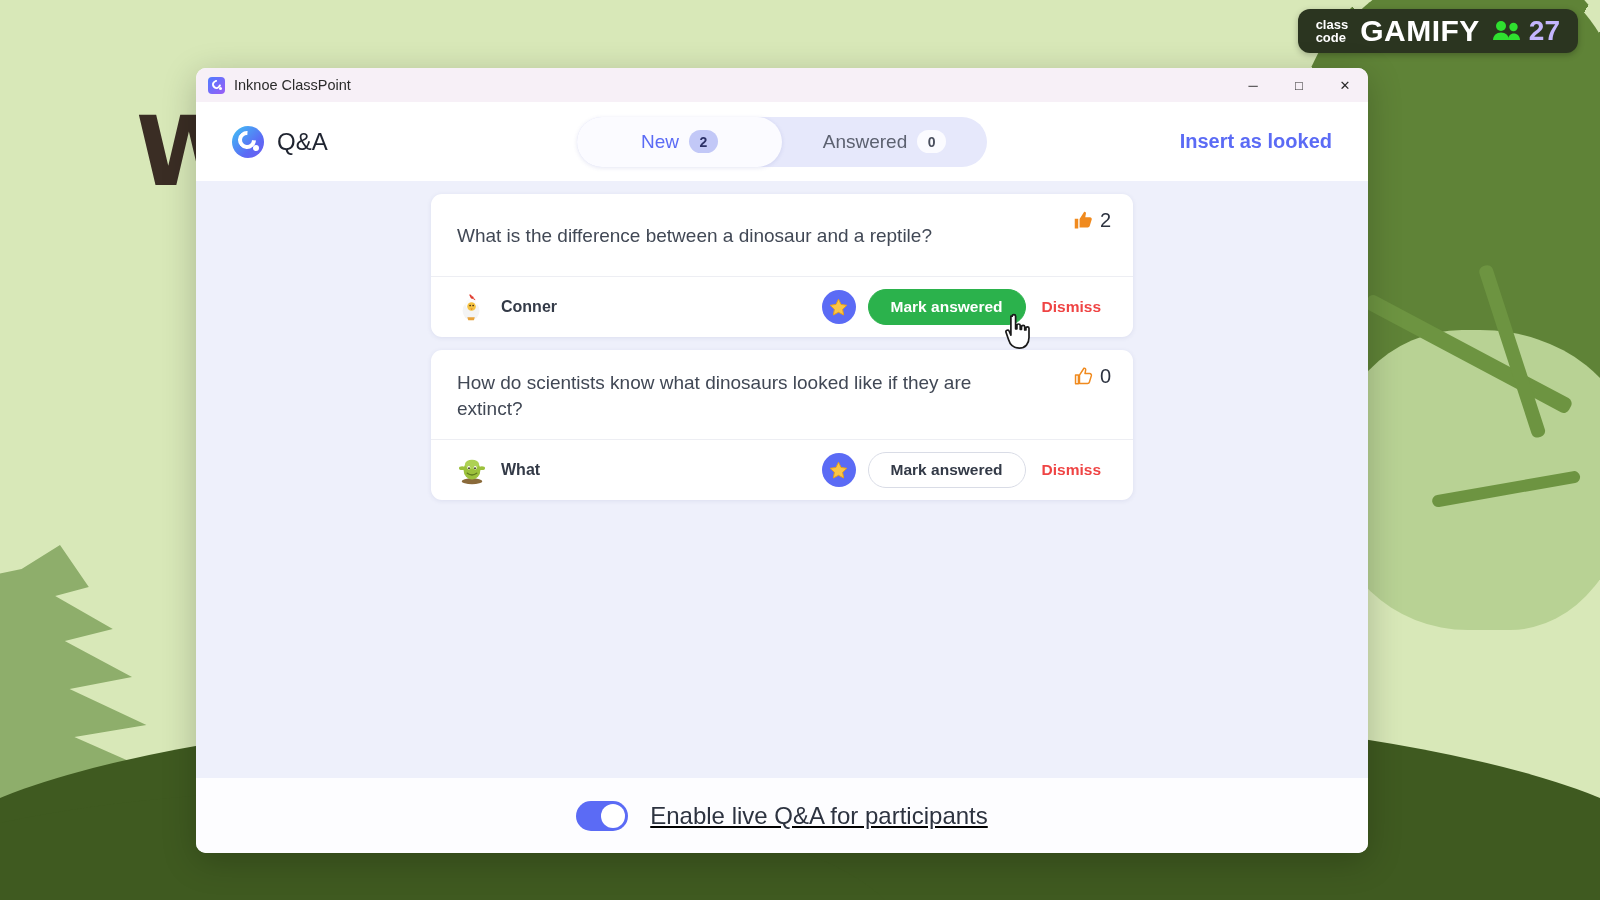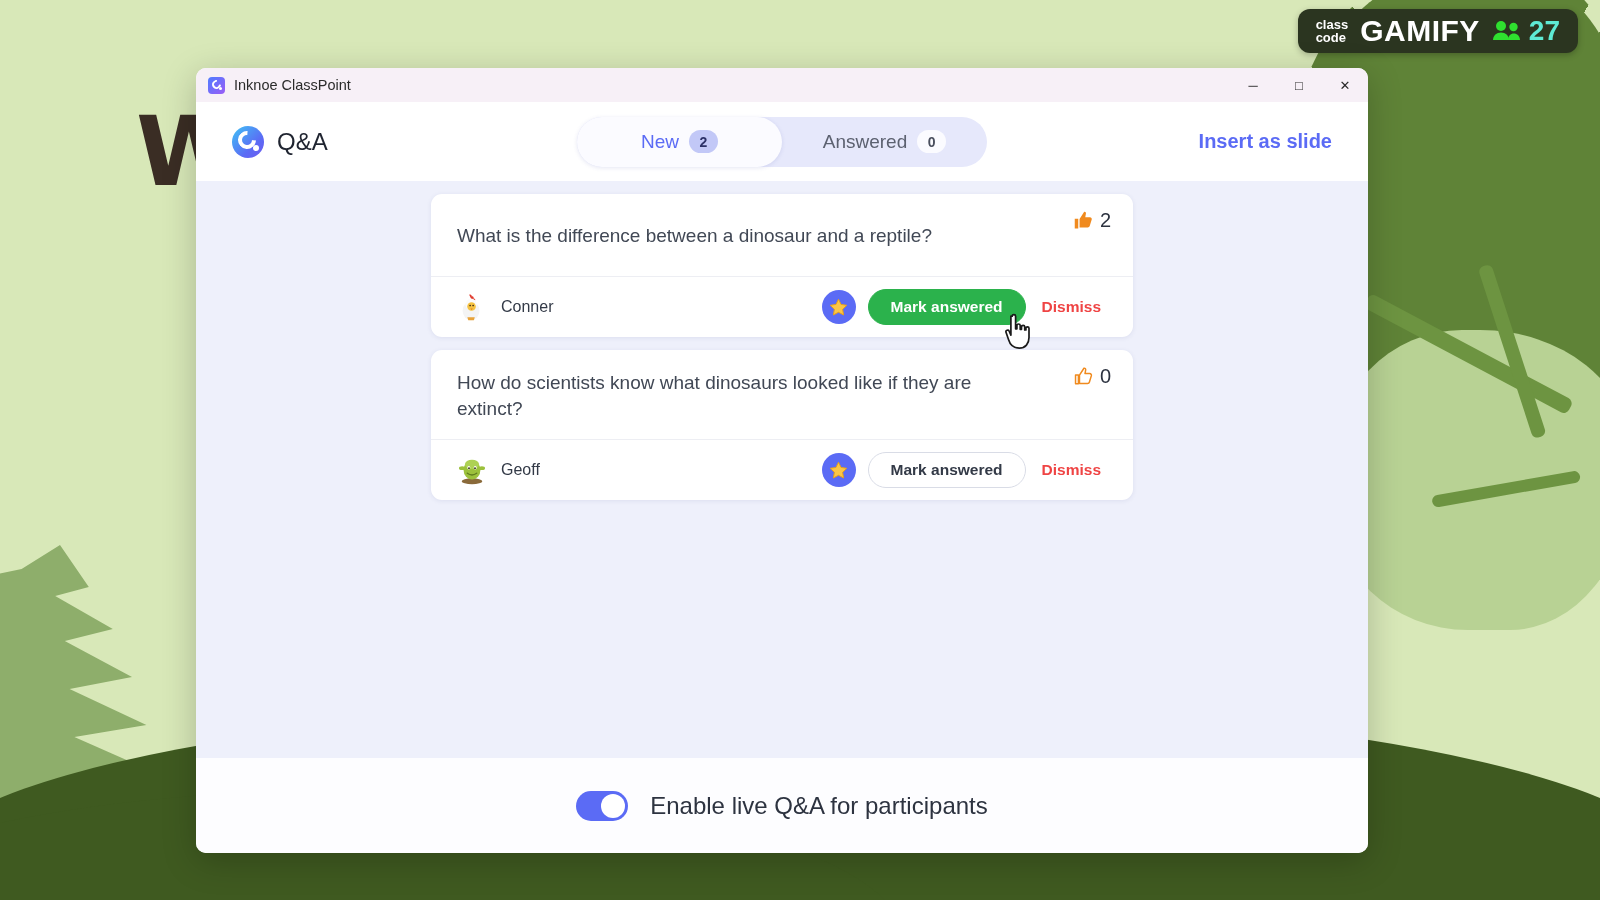--- a/index.html
+++ b/index.html
@@ -142,7 +142,7 @@
     display: flex;
     align-items: center;
     gap: 7px;
-    color: #5eead4;
+    color: #c4b5fd;
     font-size: 28px;
     font-weight: 600;
   }

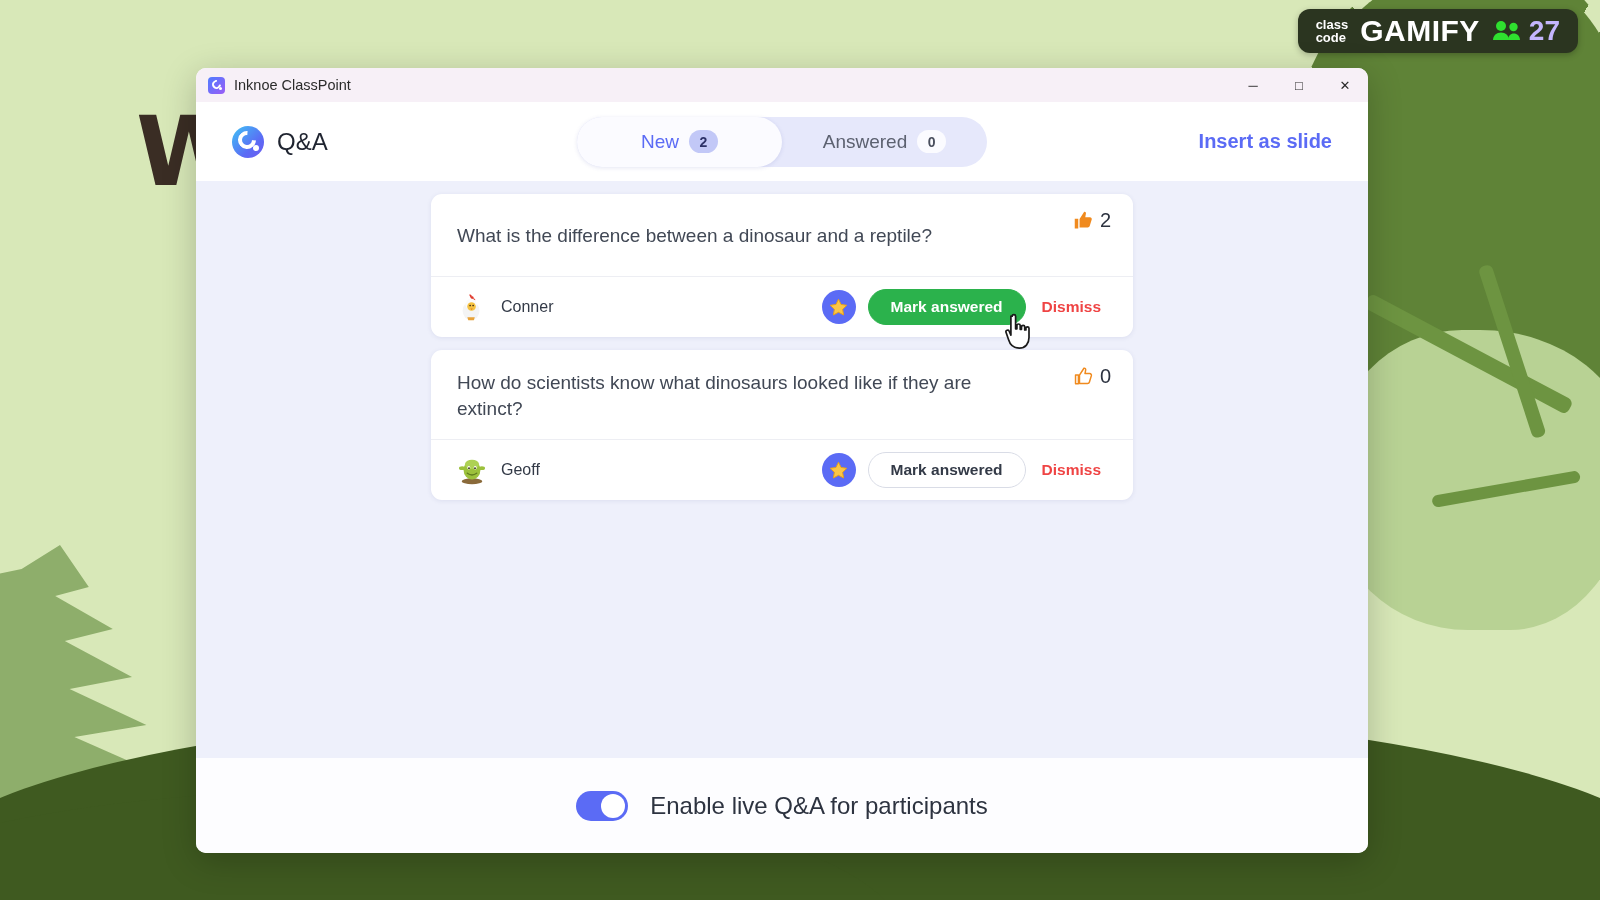--- a/index.html
+++ b/index.html
@@ -533,7 +533,7 @@
       </div>
     </div>
 
-    <div id="insert-slide">Insert as slide</div>
+    <div id="insert-slide">Insert as looked</div>
   </div>
 
   <div id="qa-body">

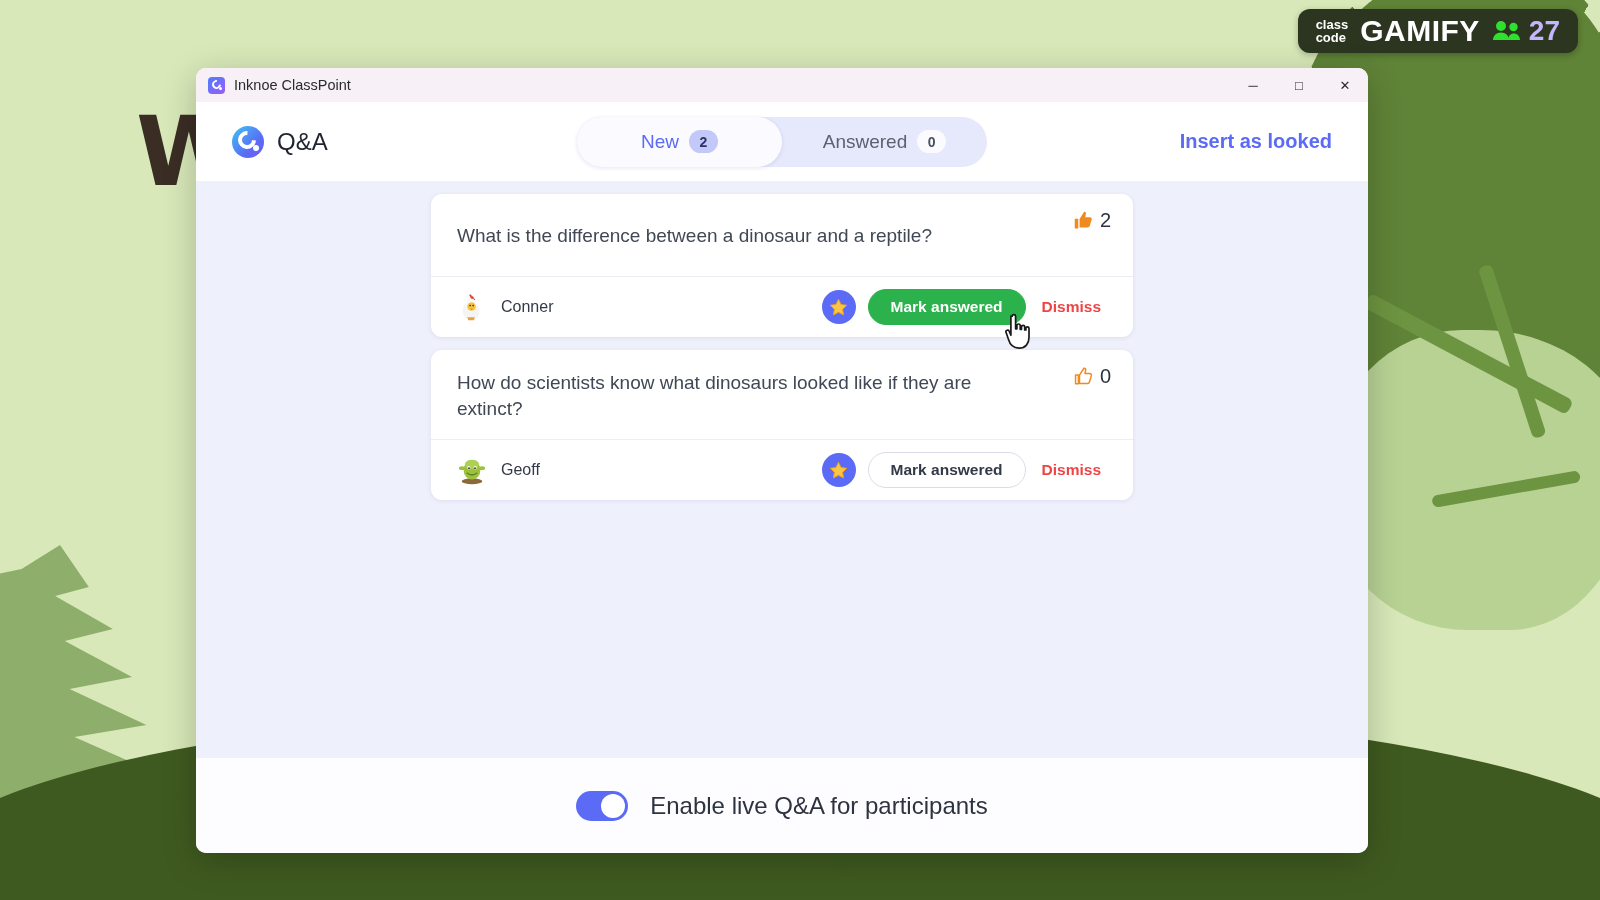--- a/index.html
+++ b/index.html
@@ -376,7 +376,7 @@
   .author {
     font-size: 16px;
     color: #333a47;
-    font-weight: 400;
+    font-weight: 700;
   }
   .qactions {
     margin-left: auto;

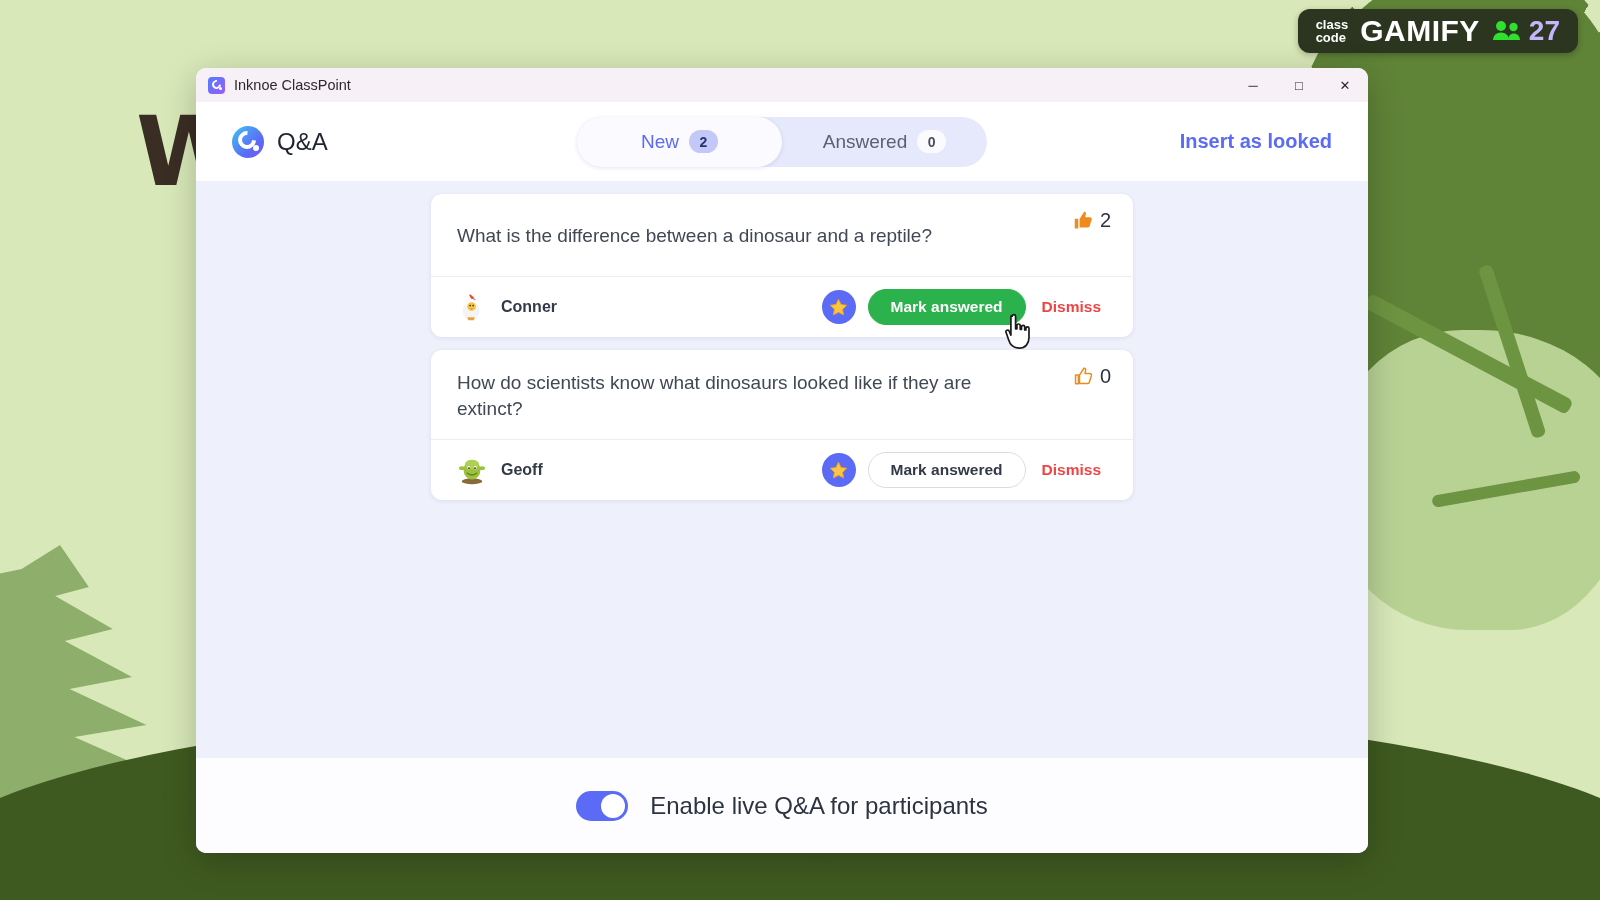--- a/index.html
+++ b/index.html
@@ -602,7 +602,7 @@
               <path d="M11 19.5q5 3.6 10 0" fill="none" stroke="#5f7c1e" stroke-width="1.5" stroke-linecap="round"></path>
             </svg>
           </div>
-          <div class="author">Geoff</div>
+          <div class="author">What</div>
           <div class="qactions">
             <div class="star-btn">
               <svg width="21" height="21" viewBox="0 0 24 24">

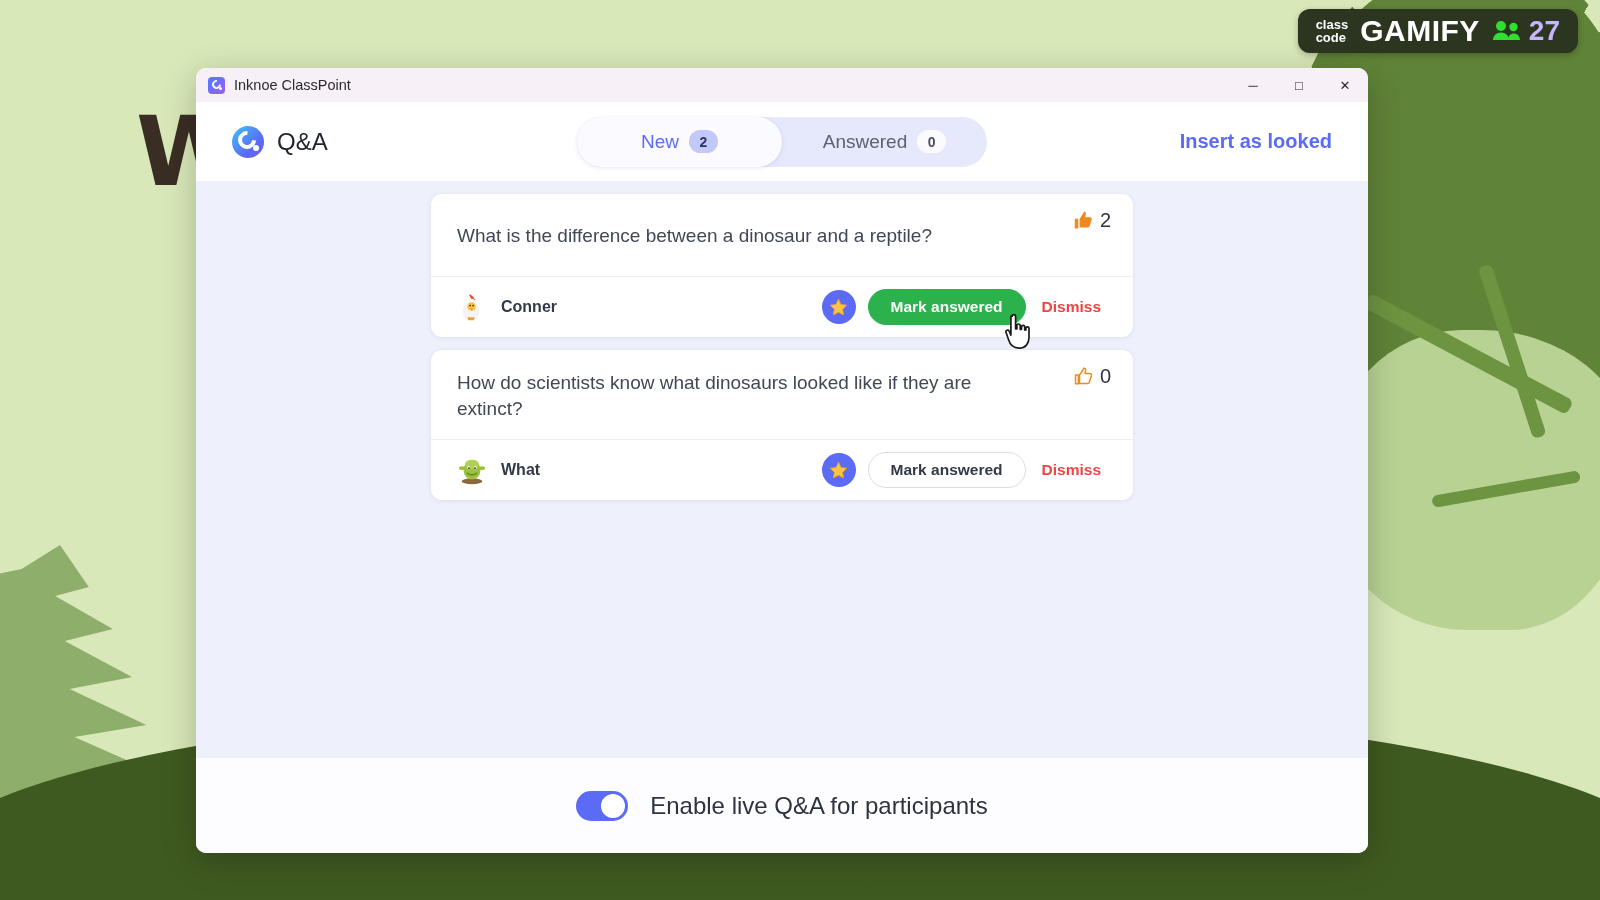--- a/index.html
+++ b/index.html
@@ -425,13 +425,14 @@
 
   
   #app-footer {
-    height: 95px;
+    height: 75px;
     background: #fdfdff;
     display: flex;
     align-items: center;
     justify-content: center;
     gap: 22px;
     flex: 0 0 auto;
+    text-decoration: underline;
   }
   .toggle {
     width: 52px; height: 30px;

